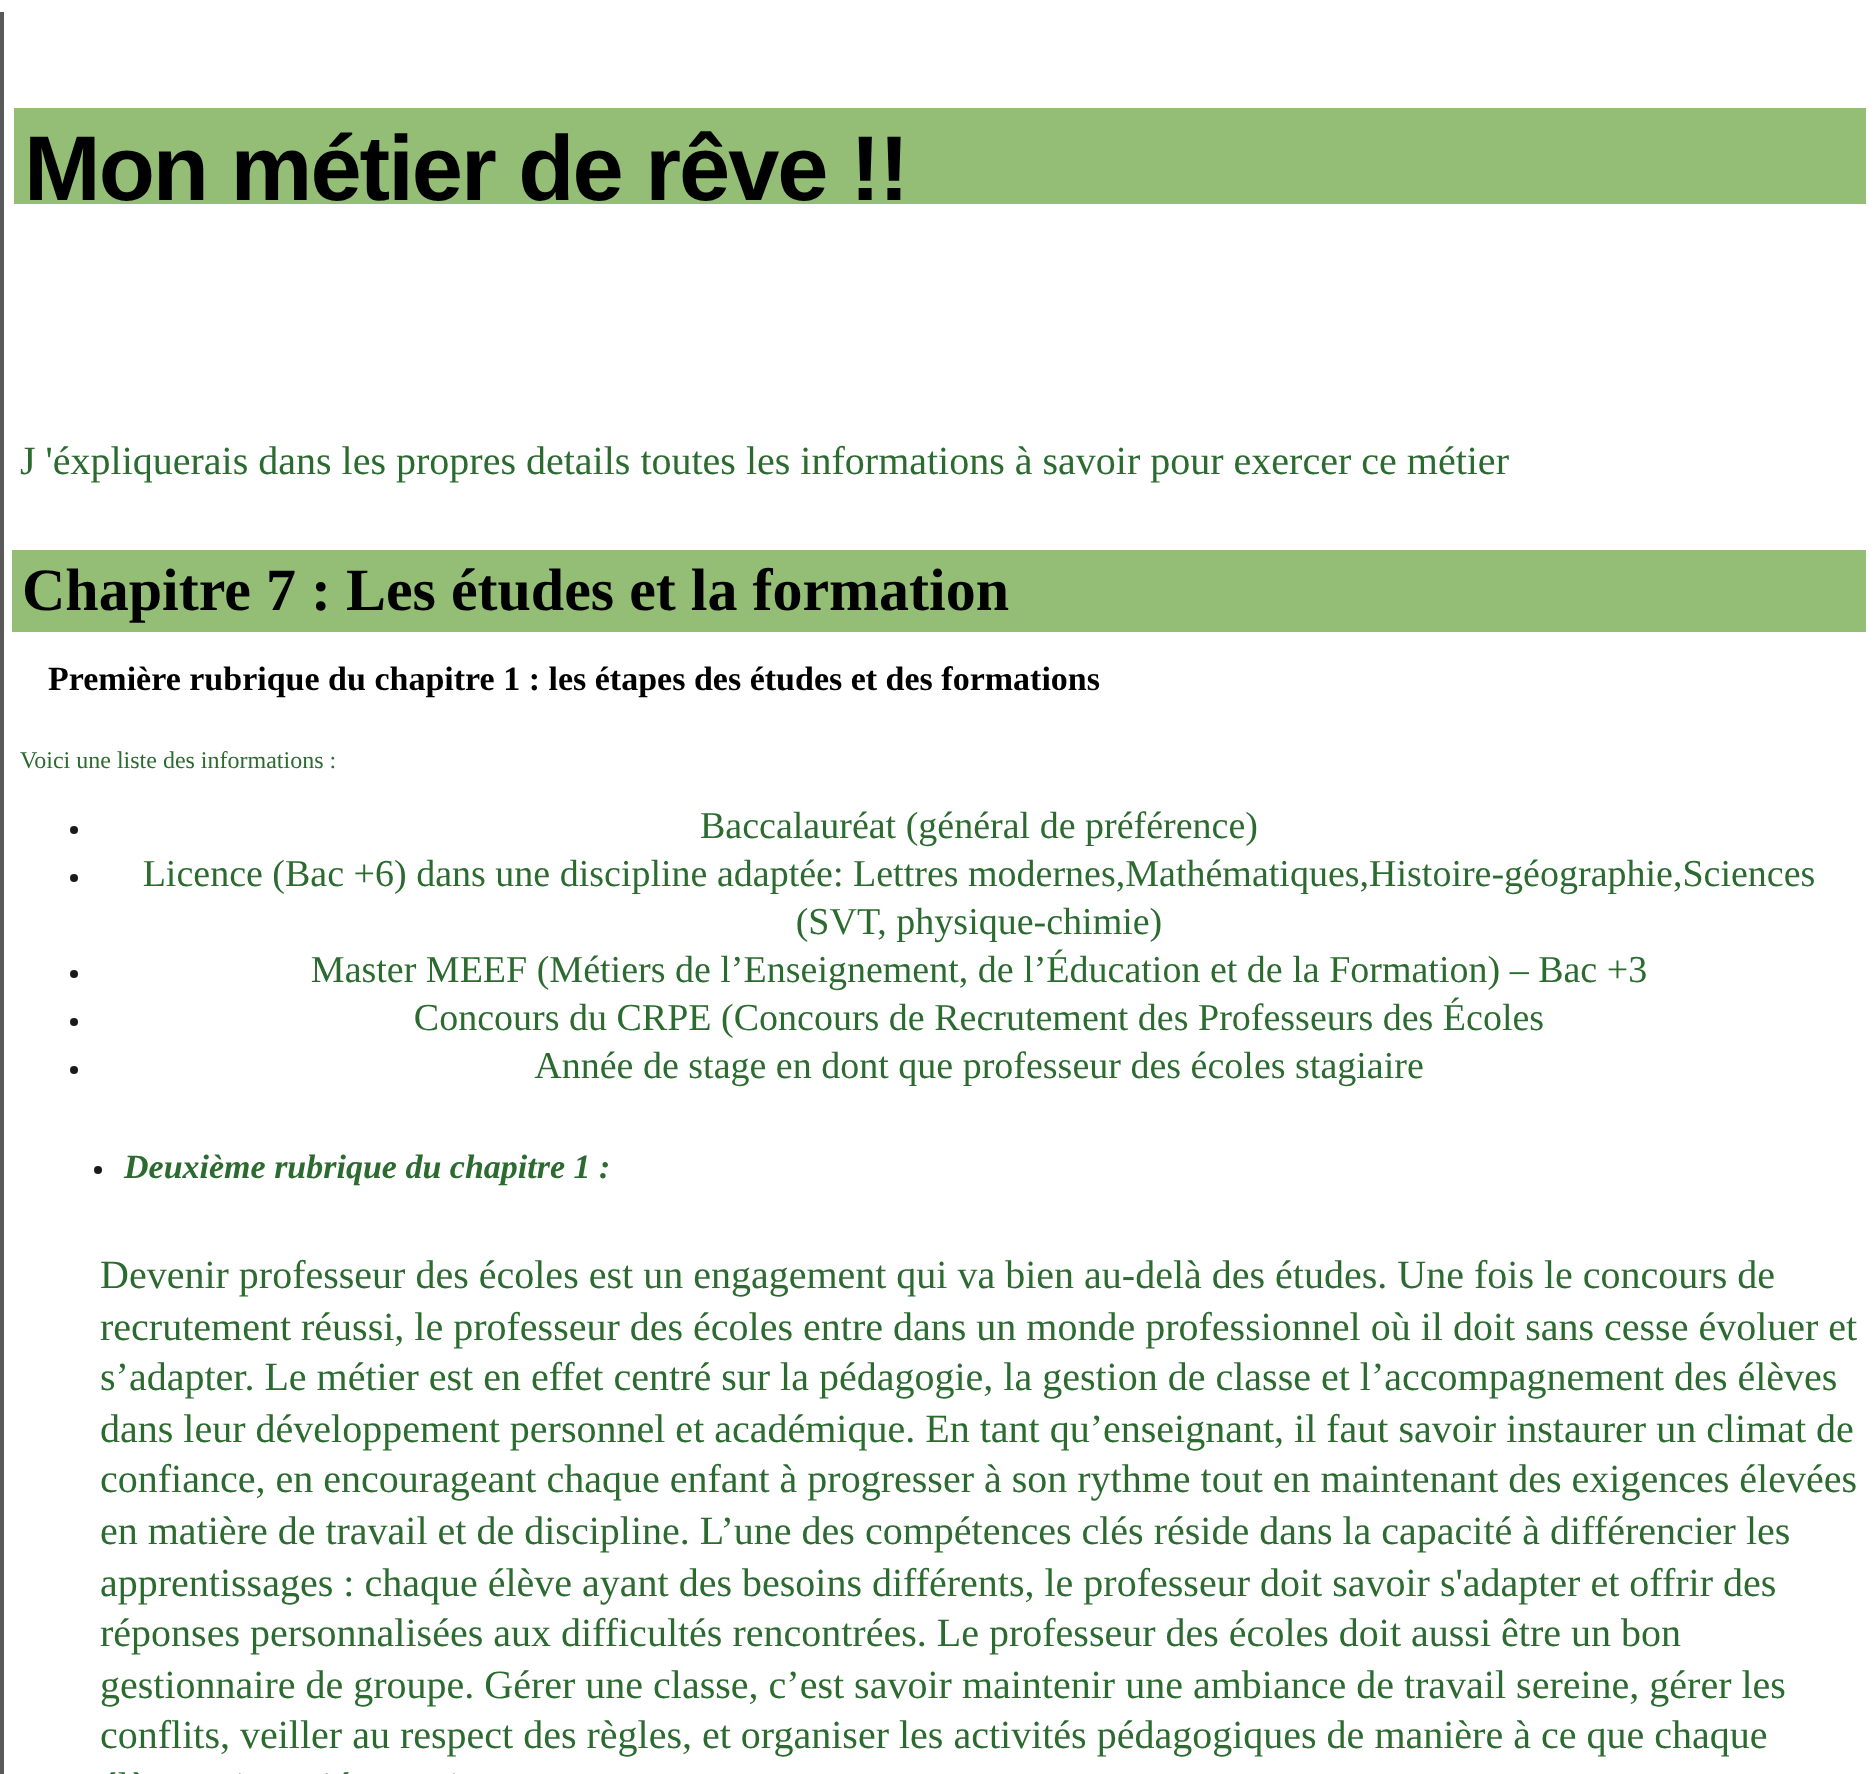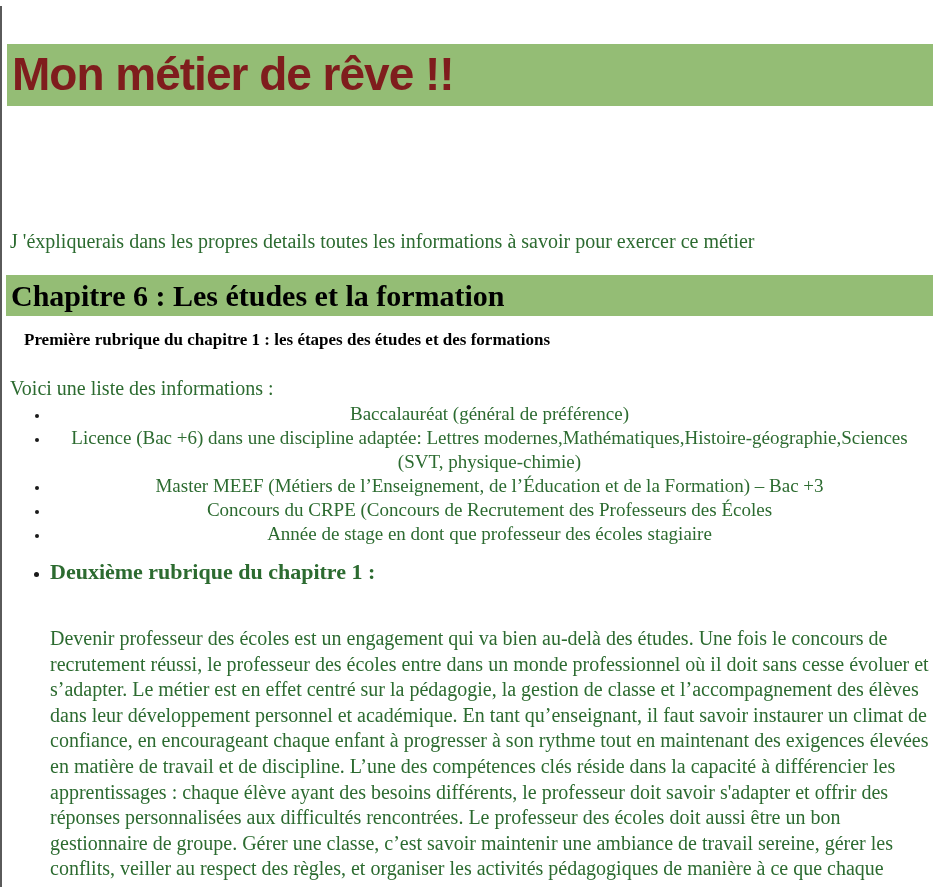--- a/index.html
+++ b/index.html
@@ -20,9 +20,9 @@
     background:var(--border-gray);
   }
   .title-band{
-    position:absolute;left:7px;top:13px;right:4px;height:62px;
+    position:absolute;left:7px;top:23px;right:4px;height:48px;
     background:var(--band-green);
-    color:#7f1d1d;
+    color:#000000;
     font-family:"Liberation Sans", sans-serif;
     font-weight:bold;
     font-size:46px;

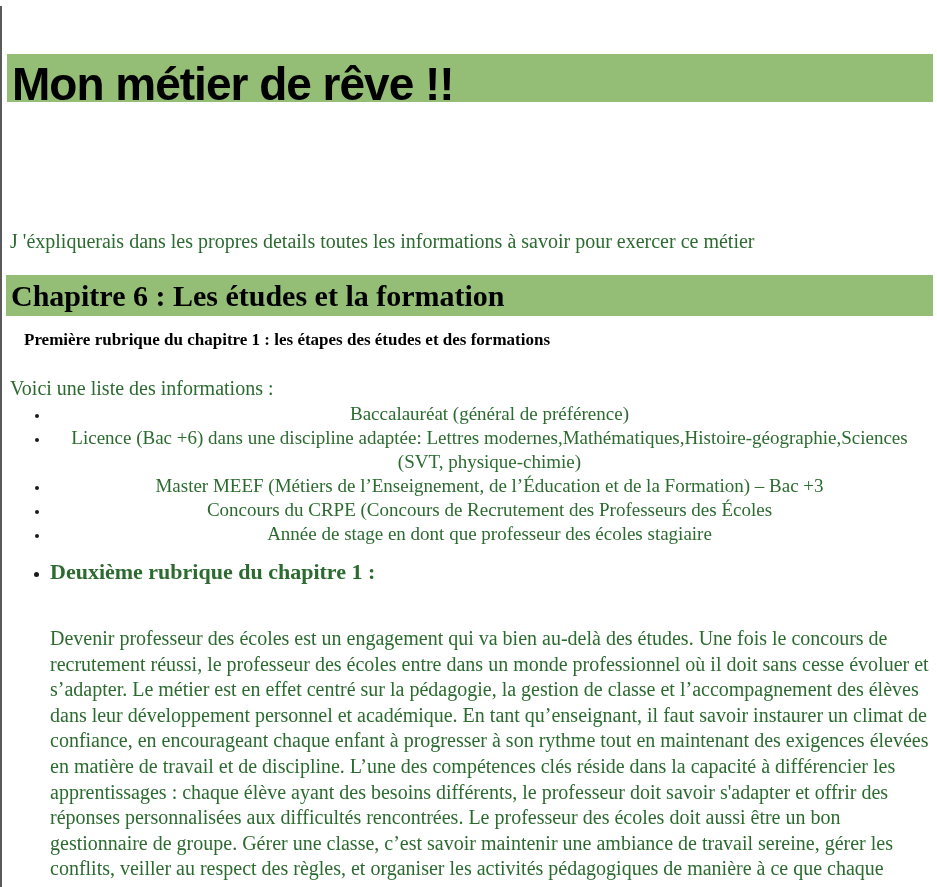--- a/index.html
+++ b/index.html
@@ -38,7 +38,7 @@
     font-size:20px;line-height:27px;
   }
   .intro-p2{
-    position:absolute;left:10px;top:208px;width:920px;
+    position:absolute;left:10px;top:198px;width:920px;
     color:var(--text-green);
     font-size:20px;line-height:27px;
   }

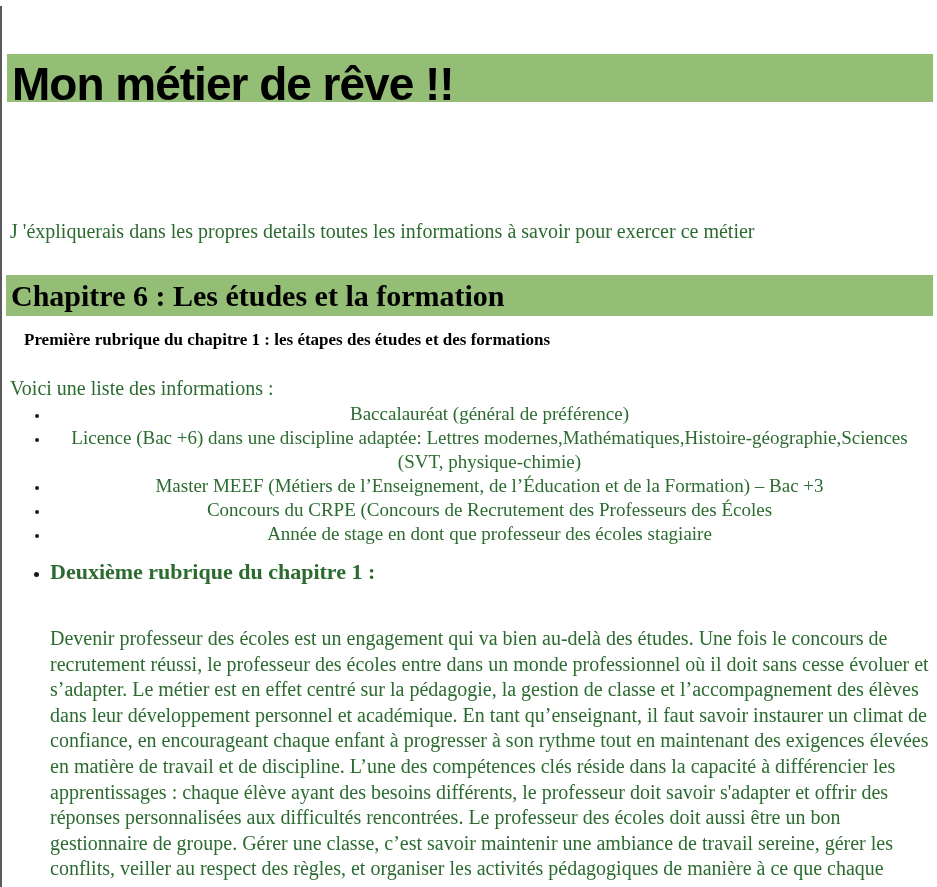--- a/index.html
+++ b/index.html
@@ -103,7 +103,7 @@
 
   <p class="intro-p2">J 'éxpliquerais dans les propres details toutes les informations à savoir pour exercer ce métier</p>
 
-  <h2 class="chapter-band">Chapitre 6 : Les études et la formation</h2>
+  <h2 class="chapter-band">Chapitre 7 : Les études et la formation</h2>
 
   <p class="rubrique1-heading">Première rubrique du chapitre 1 : les étapes des études et des formations</p>
 

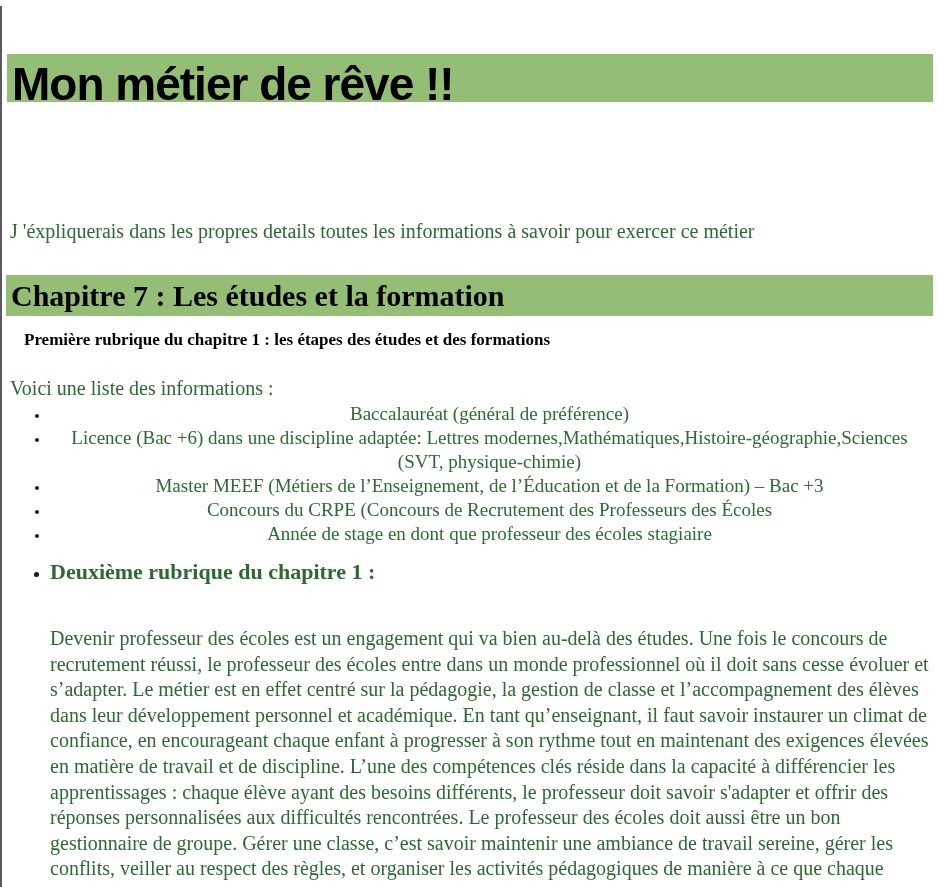--- a/index.html
+++ b/index.html
@@ -63,7 +63,7 @@
   .list-intro{
     position:absolute;left:10px;top:355px;width:920px;
     color:var(--text-green);
-    font-size:20px;line-height:26px;
+    font-size:12px;line-height:26px;
   }
   .info-list{
     position:absolute;left:8px;top:402px;width:921px;text-align:center;

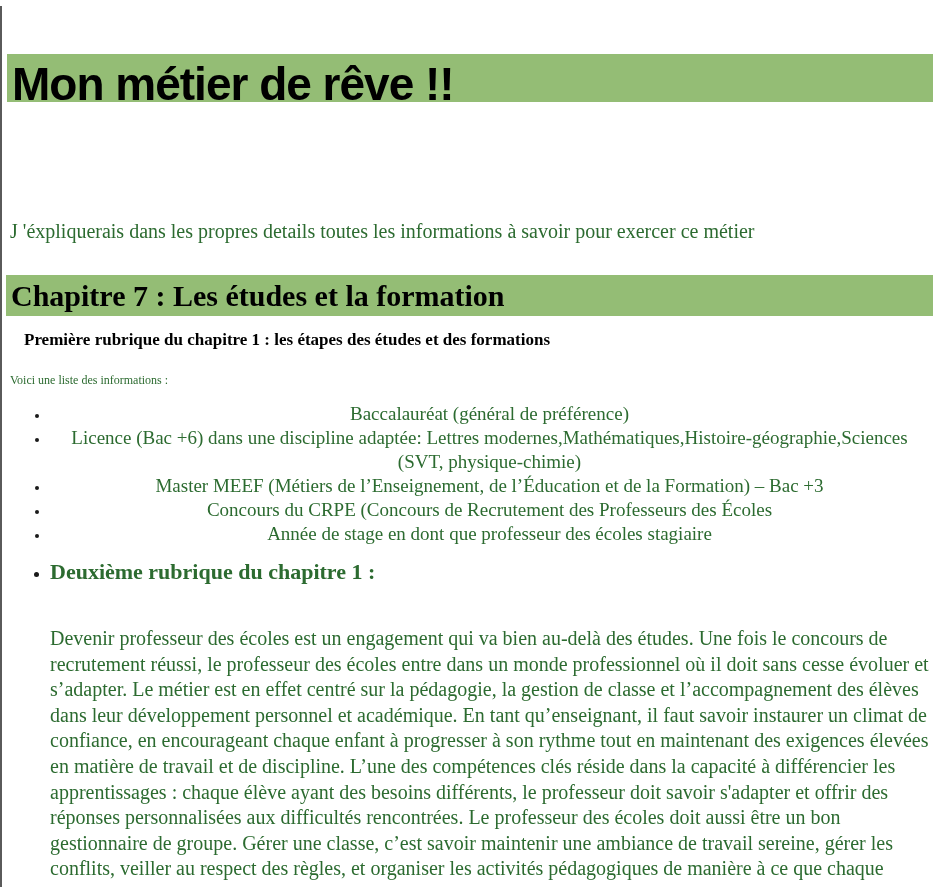--- a/index.html
+++ b/index.html
@@ -78,10 +78,10 @@
     position:absolute;left:8px;top:558px;width:921px;
   }
   .rubrique2 ul{
-    margin:0;padding:0 0 0 42px;
+    margin:12px;padding:0 0 0 42px;
     color:var(--text-green);
     font-weight:bold;
-    font-size:22px;line-height:28px;
+    font-size:17px;line-height:28px;font-style:italic;
   }
   .rubrique2 li::marker{color:#1a1a1a;font-size:16px;}
   .body-paragraph{

